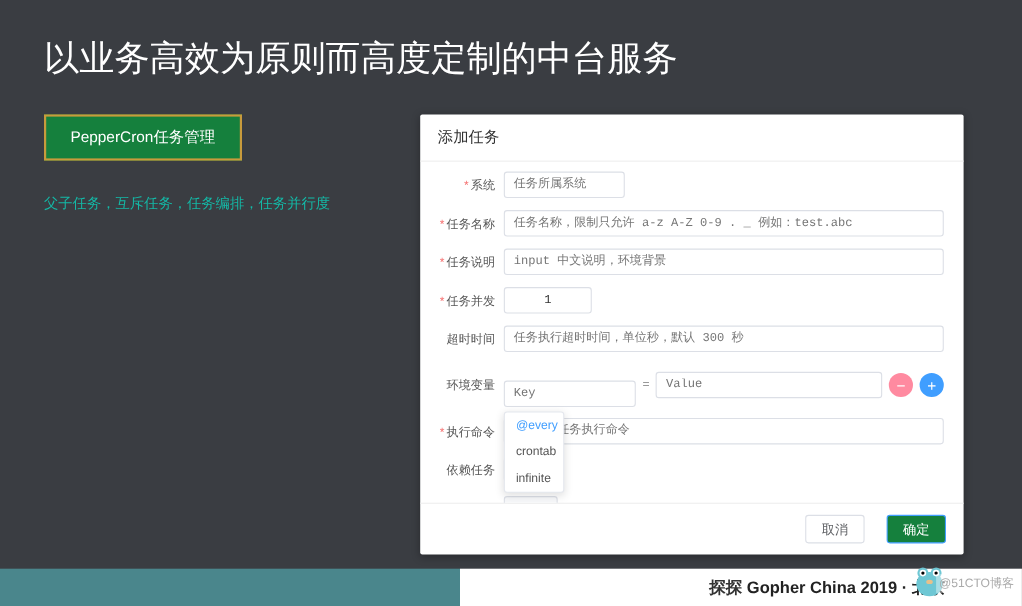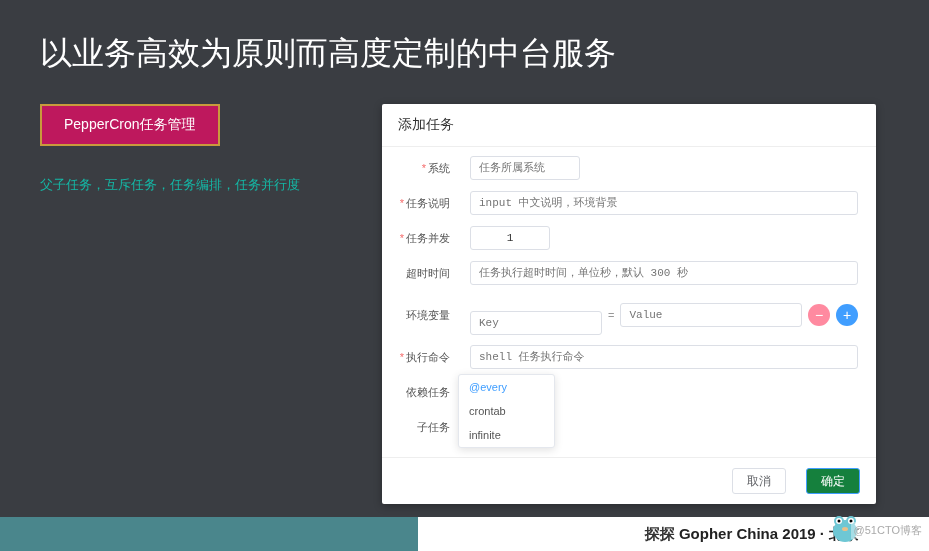--- a/index.html
+++ b/index.html
@@ -7,7 +7,7 @@
     
     .slide-title { color: #fff; font-size: 32px; font-weight: 300; padding: 32px 0 0 40px; }
     
-    .tag-box { margin: 28px 0 0 40px; display: inline-block; background: #be185d; color: #fff; padding: 10px 22px; font-size: 14px; border: 2px solid #c89b3c; }
+    .tag-box { margin: 28px 0 0 40px; display: inline-block; background: #15803d; color: #fff; padding: 10px 22px; font-size: 14px; border: 2px solid #c89b3c; }
     
     .desc-text { color: #14b8a6; margin: 28px 0 0 40px; font-size: 13px; line-height: 1.7; max-width: 300px; }
     

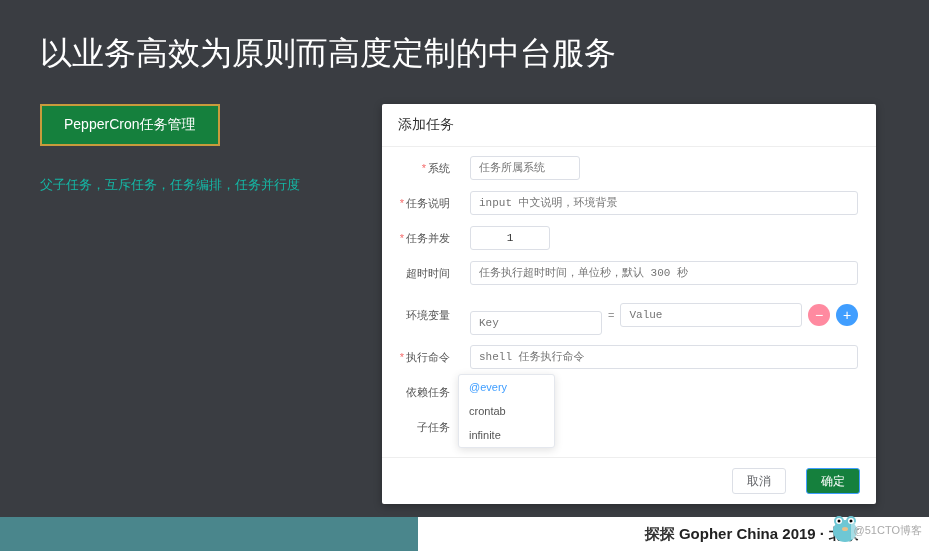--- a/index.html
+++ b/index.html
@@ -17,7 +17,7 @@
     
     .form-body { flex: 1; overflow: hidden; padding: 8px 18px 6px 8px; }
     
-    .form-row { display: flex; align-items: center; margin-bottom: 9px; min-height: 26px; gap: 12px; }
+    .form-row { display: flex; align-items: center; margin-bottom: 9px; min-height: 26px; }
     
     .form-label { width: 68px; text-align: right; font-size: 11px; color: #555; padding-right: 8px; }
     .form-label.req::before { content: "*"; color: #f56c6c; margin-right: 2px; }

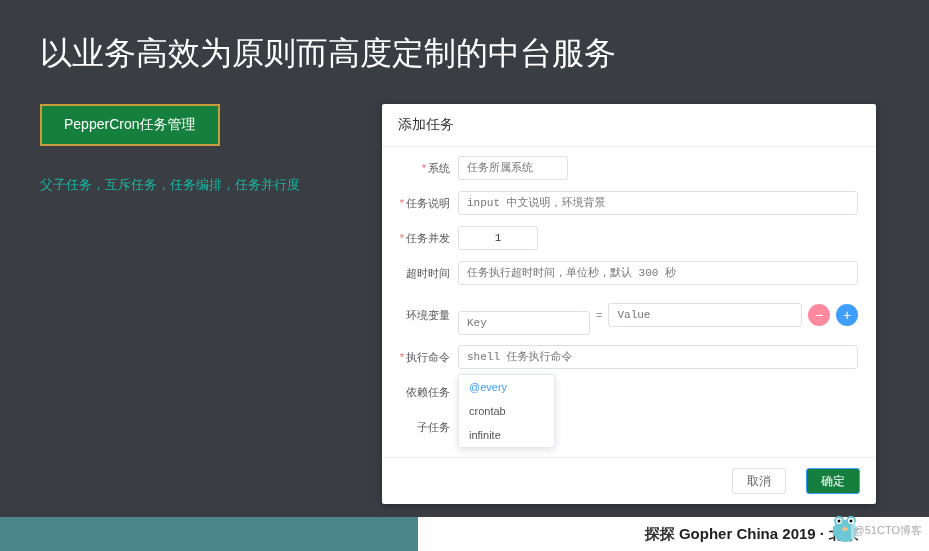--- a/index.html
+++ b/index.html
@@ -74,6 +74,12 @@
       </div>
     </div>
 
+    <div class="form-row">
+      <div class="form-label req">任务名称</div>
+      <div class="form-control">
+        <input class="inp full" placeholder="任务名称，限制只允许 a-z A-Z 0-9 . _ 例如：test.abc" style="">
+      </div>
+    </div>
 
     <div class="form-row">
       <div class="form-label req">任务说明</div>

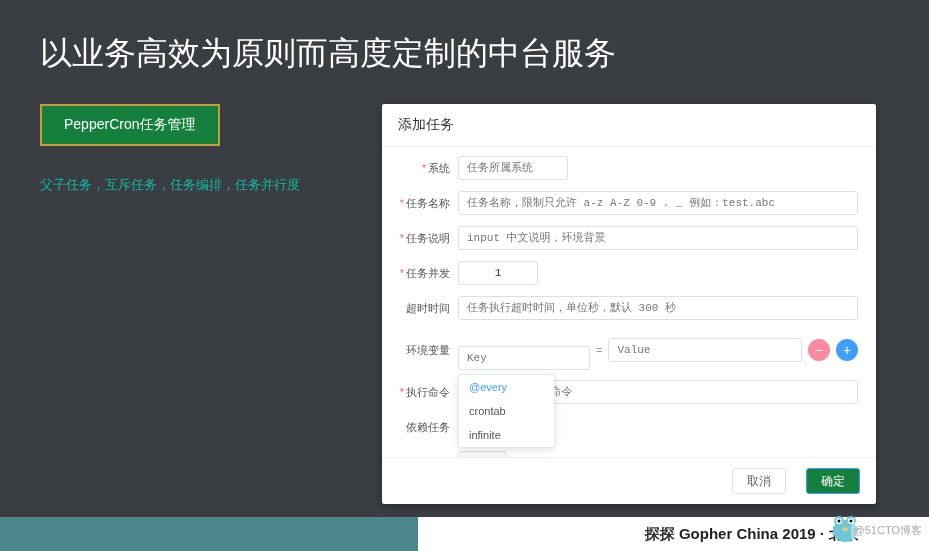--- a/index.html
+++ b/index.html
@@ -105,7 +105,7 @@
     <div class="form-row">
       <div class="form-label">环境变量</div>
       <div class="form-control">
-        <input class="inp" style="width: 132px; margin-top: 16px;" placeholder="Key">
+        <input class="inp" style="width: 120px; margin-top: 16px;" placeholder="Key">
         <span style="color:#999;font-size:11px;">=</span>
         <input class="inp" style="flex: 1 1 0%;" placeholder="Value">
         <span class="circle-btn del">−</span>

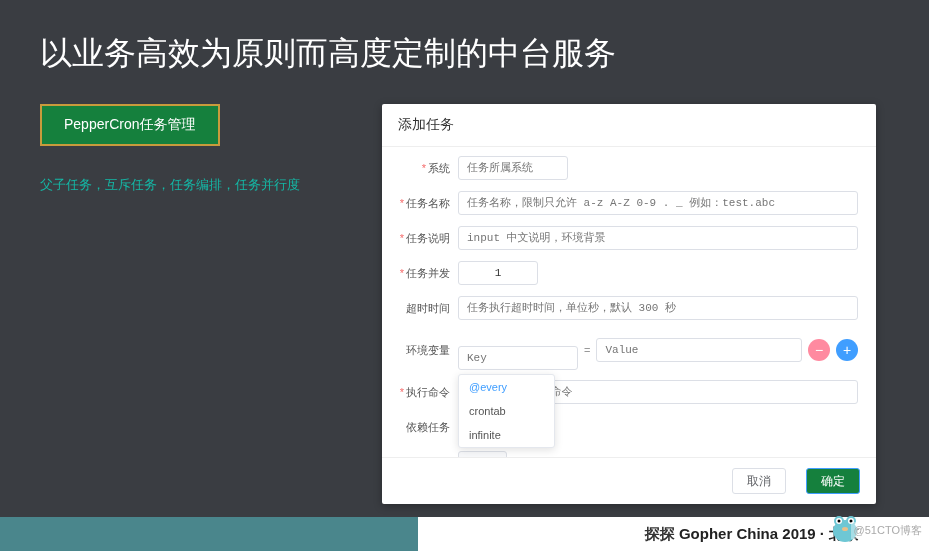--- a/index.html
+++ b/index.html
@@ -35,7 +35,7 @@
     
     .small-tag { height: 22px; border: 1px solid #dcdfe6; border-radius: 3px; padding: 0 8px; font-size: 11px; color: #666; background: #f7f8fa; display: inline-flex; align-items: center; position: relative; }
     
-    .dropdown-pop { position: absolute; left: 76px; top: 270px; width: 97px; background: #fff; border: 1px solid #e4e7ed; border-radius: 3px; box-shadow: 0 2px 8px rgba(0,0,0,.12); z-index: 5; font-size: 11px; }
+    .dropdown-pop { position: absolute; left: 76px; top: 270px; width: 55px; background: #fff; border: 1px solid #e4e7ed; border-radius: 3px; box-shadow: 0 2px 8px rgba(0,0,0,.12); z-index: 5; font-size: 11px; }
     .dropdown-pop .opt { padding: 6px 10px; color: #555; cursor: pointer; }
     .dropdown-pop .opt.sel-opt { color: #409eff; font-weight: 500; }
     

